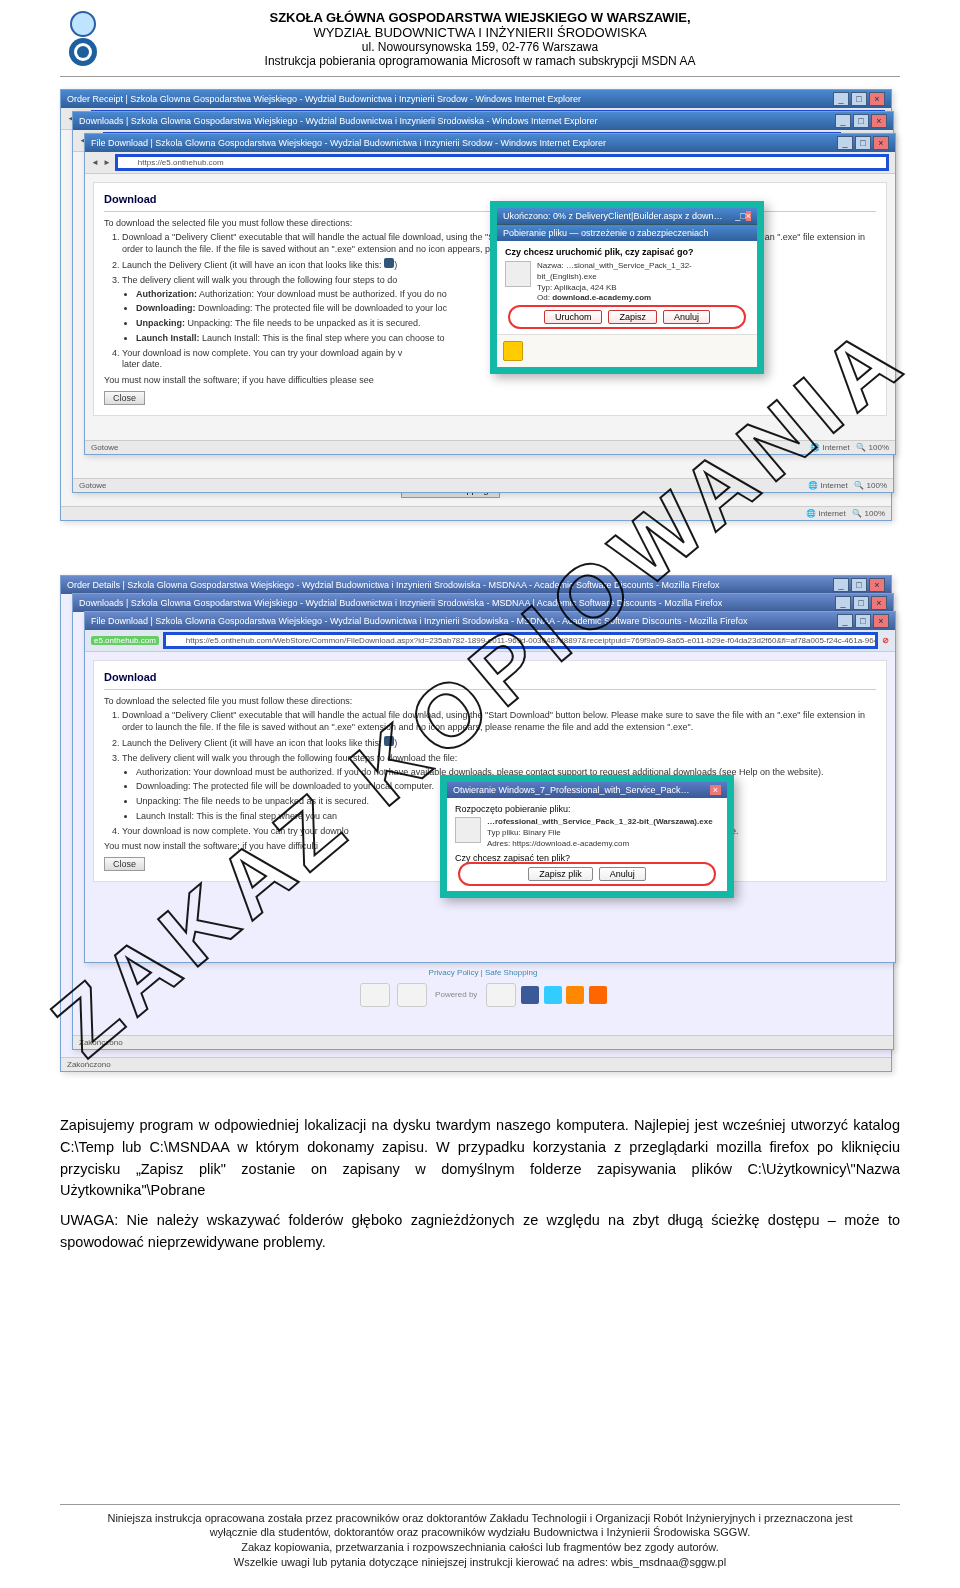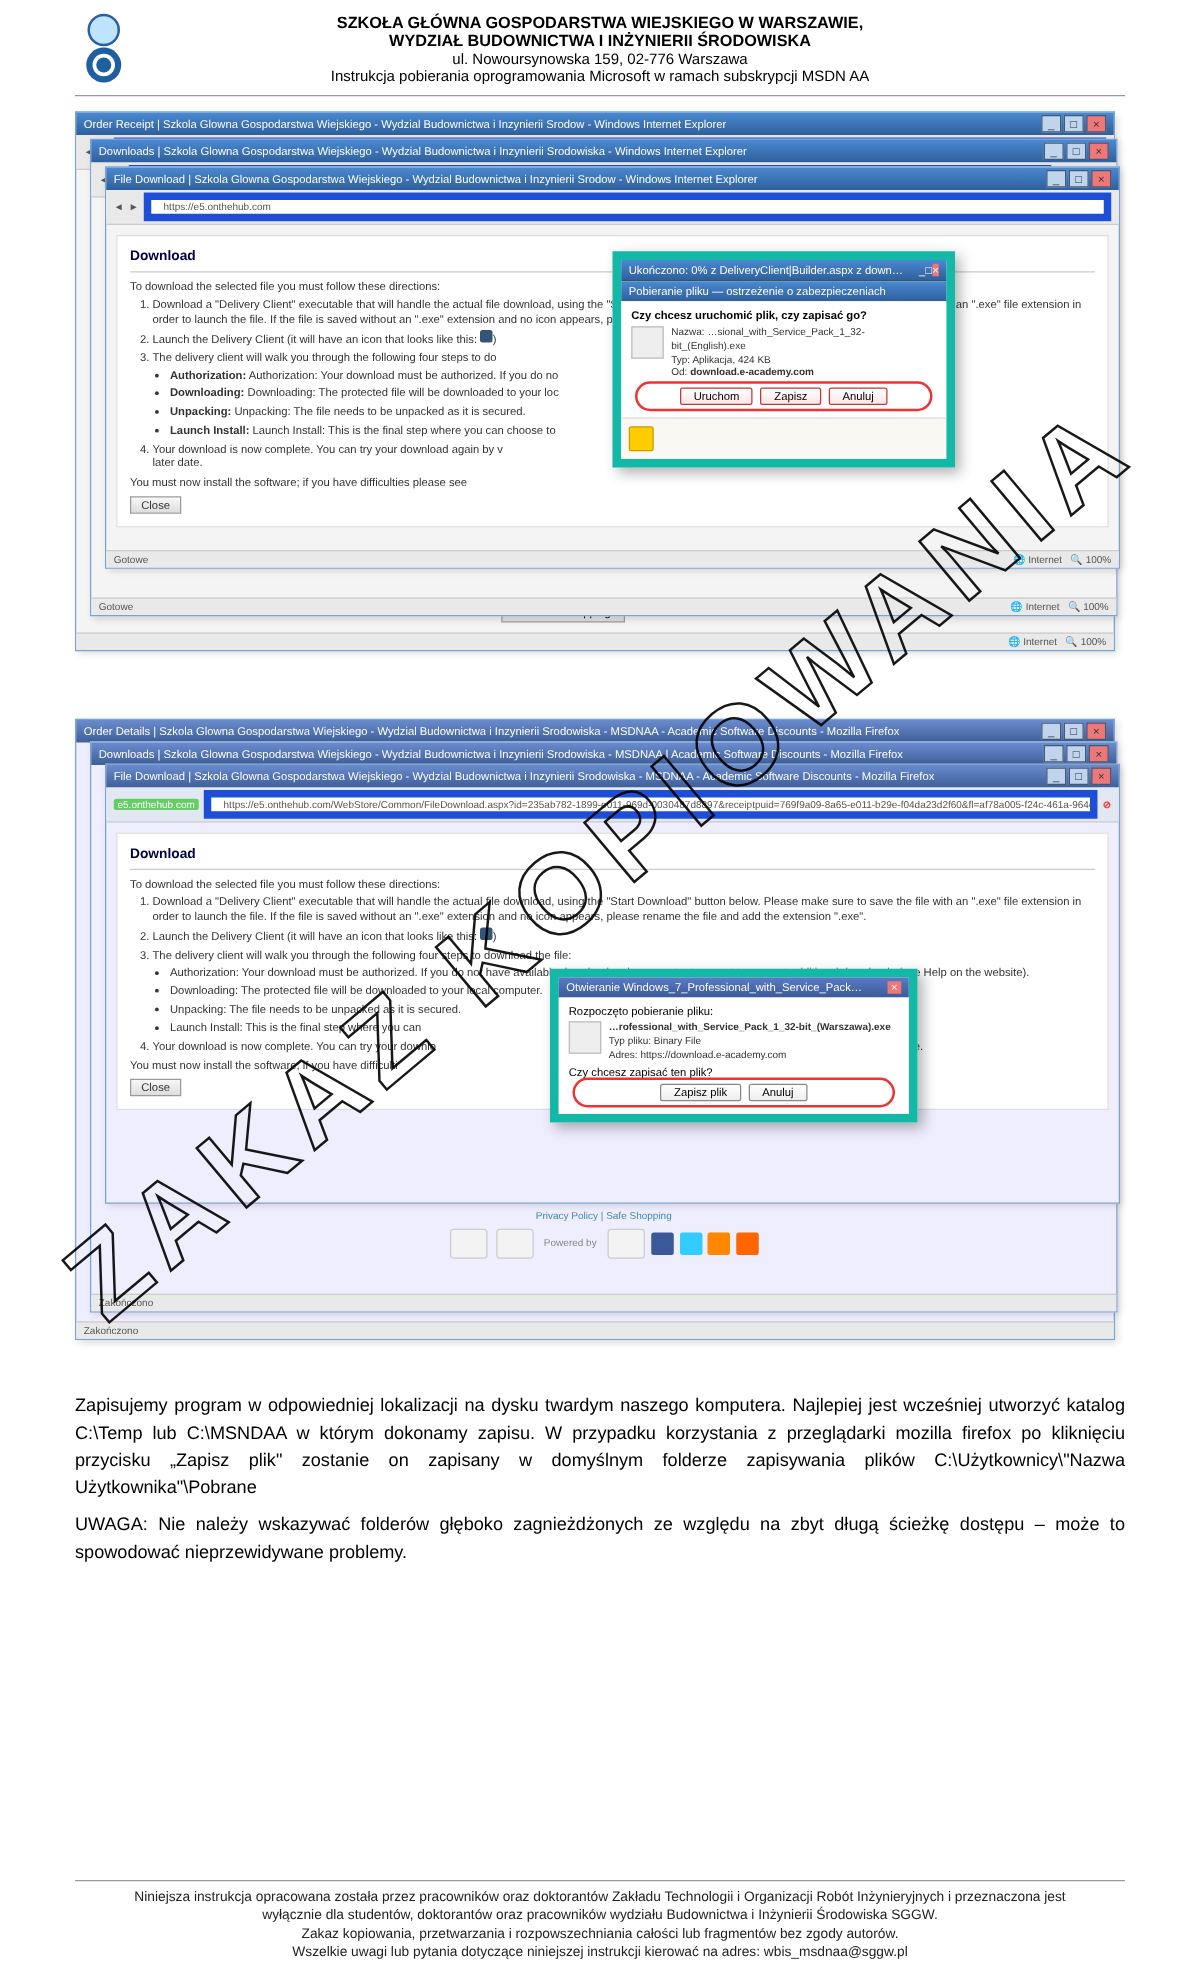--- a/index.html
+++ b/index.html
@@ -32,7 +32,7 @@
     height: 60px;
   }
   .header-line1 { font-weight: bold; font-size: 13px; }
-  .header-line2 { font-weight: bold; font-size: 13px; }
+  .header-line2 { font-weight: normal; font-size: 13px; }
   .header-line3 { font-size: 12px; }
   .header-line4 { font-size: 12px; }
 

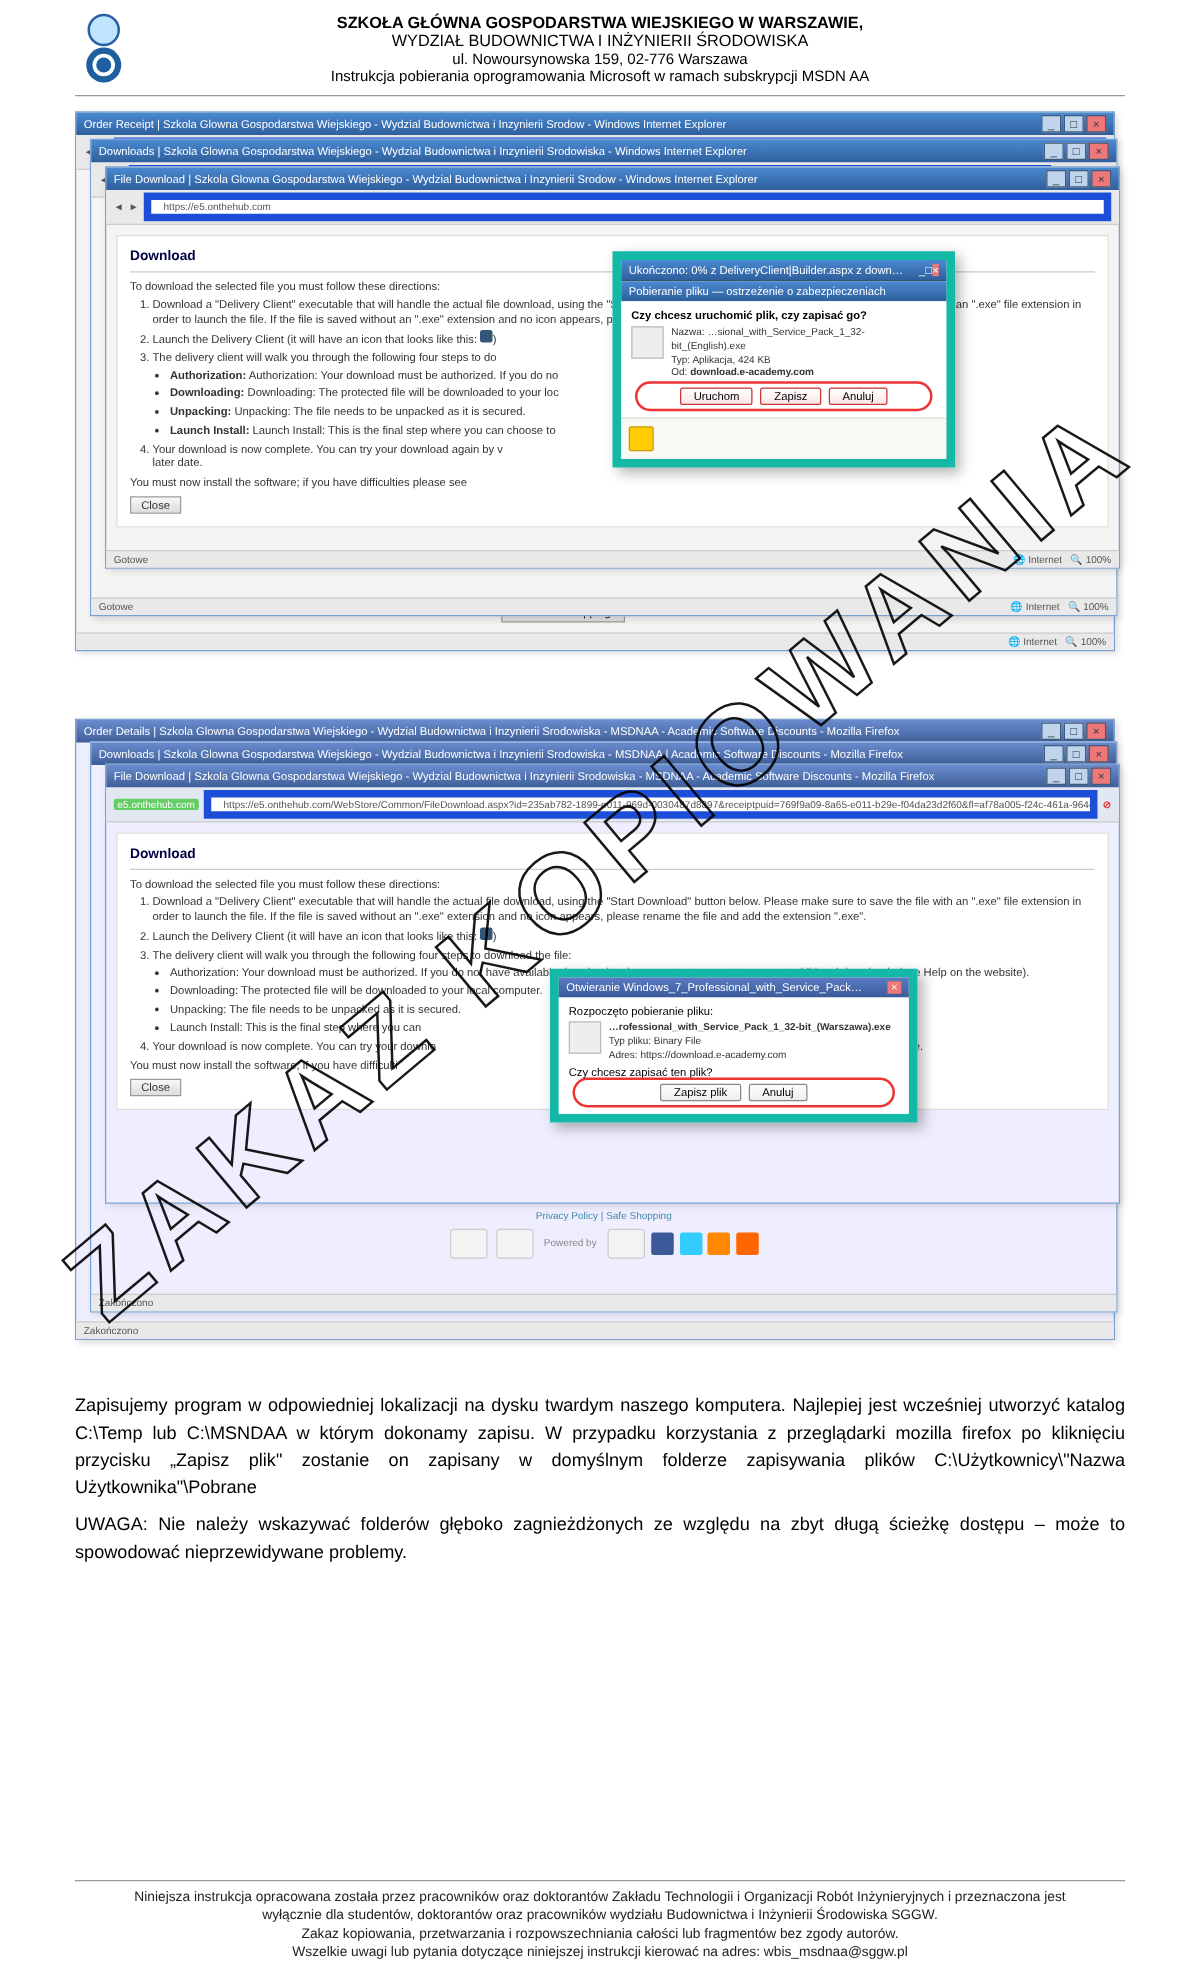--- a/index.html
+++ b/index.html
@@ -91,8 +91,8 @@
   .addr-bar .url-field {
     flex: 1;
     background: #fff;
-    border: 6px solid #1d4ed8;
-    padding: 1px 10px;
+    border: 3px solid #1d4ed8;
+    padding: 1px 20px;
     white-space: nowrap;
     overflow: hidden;
   }

